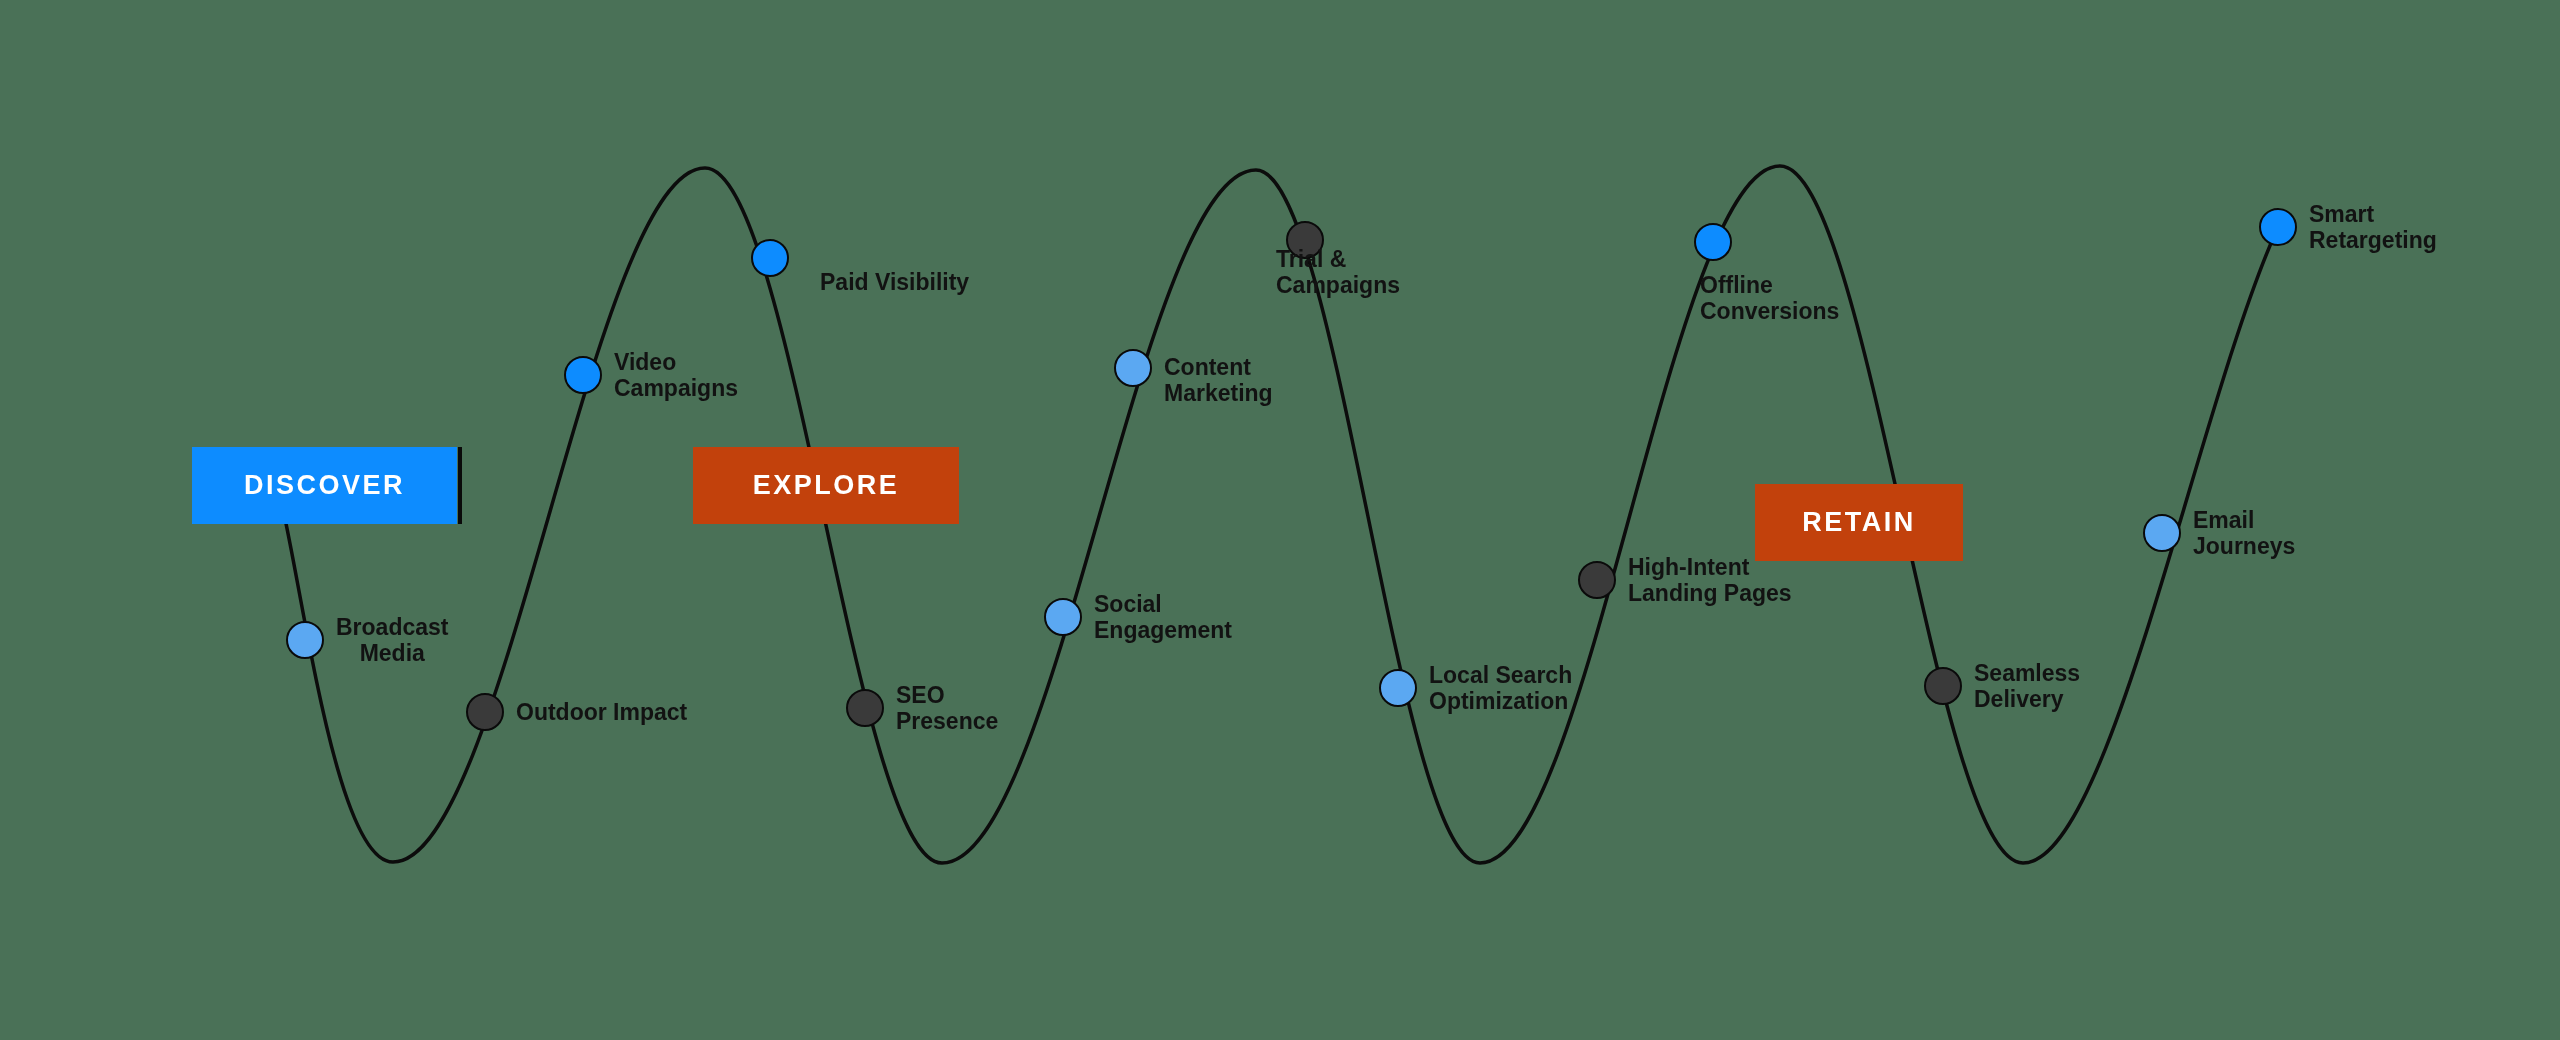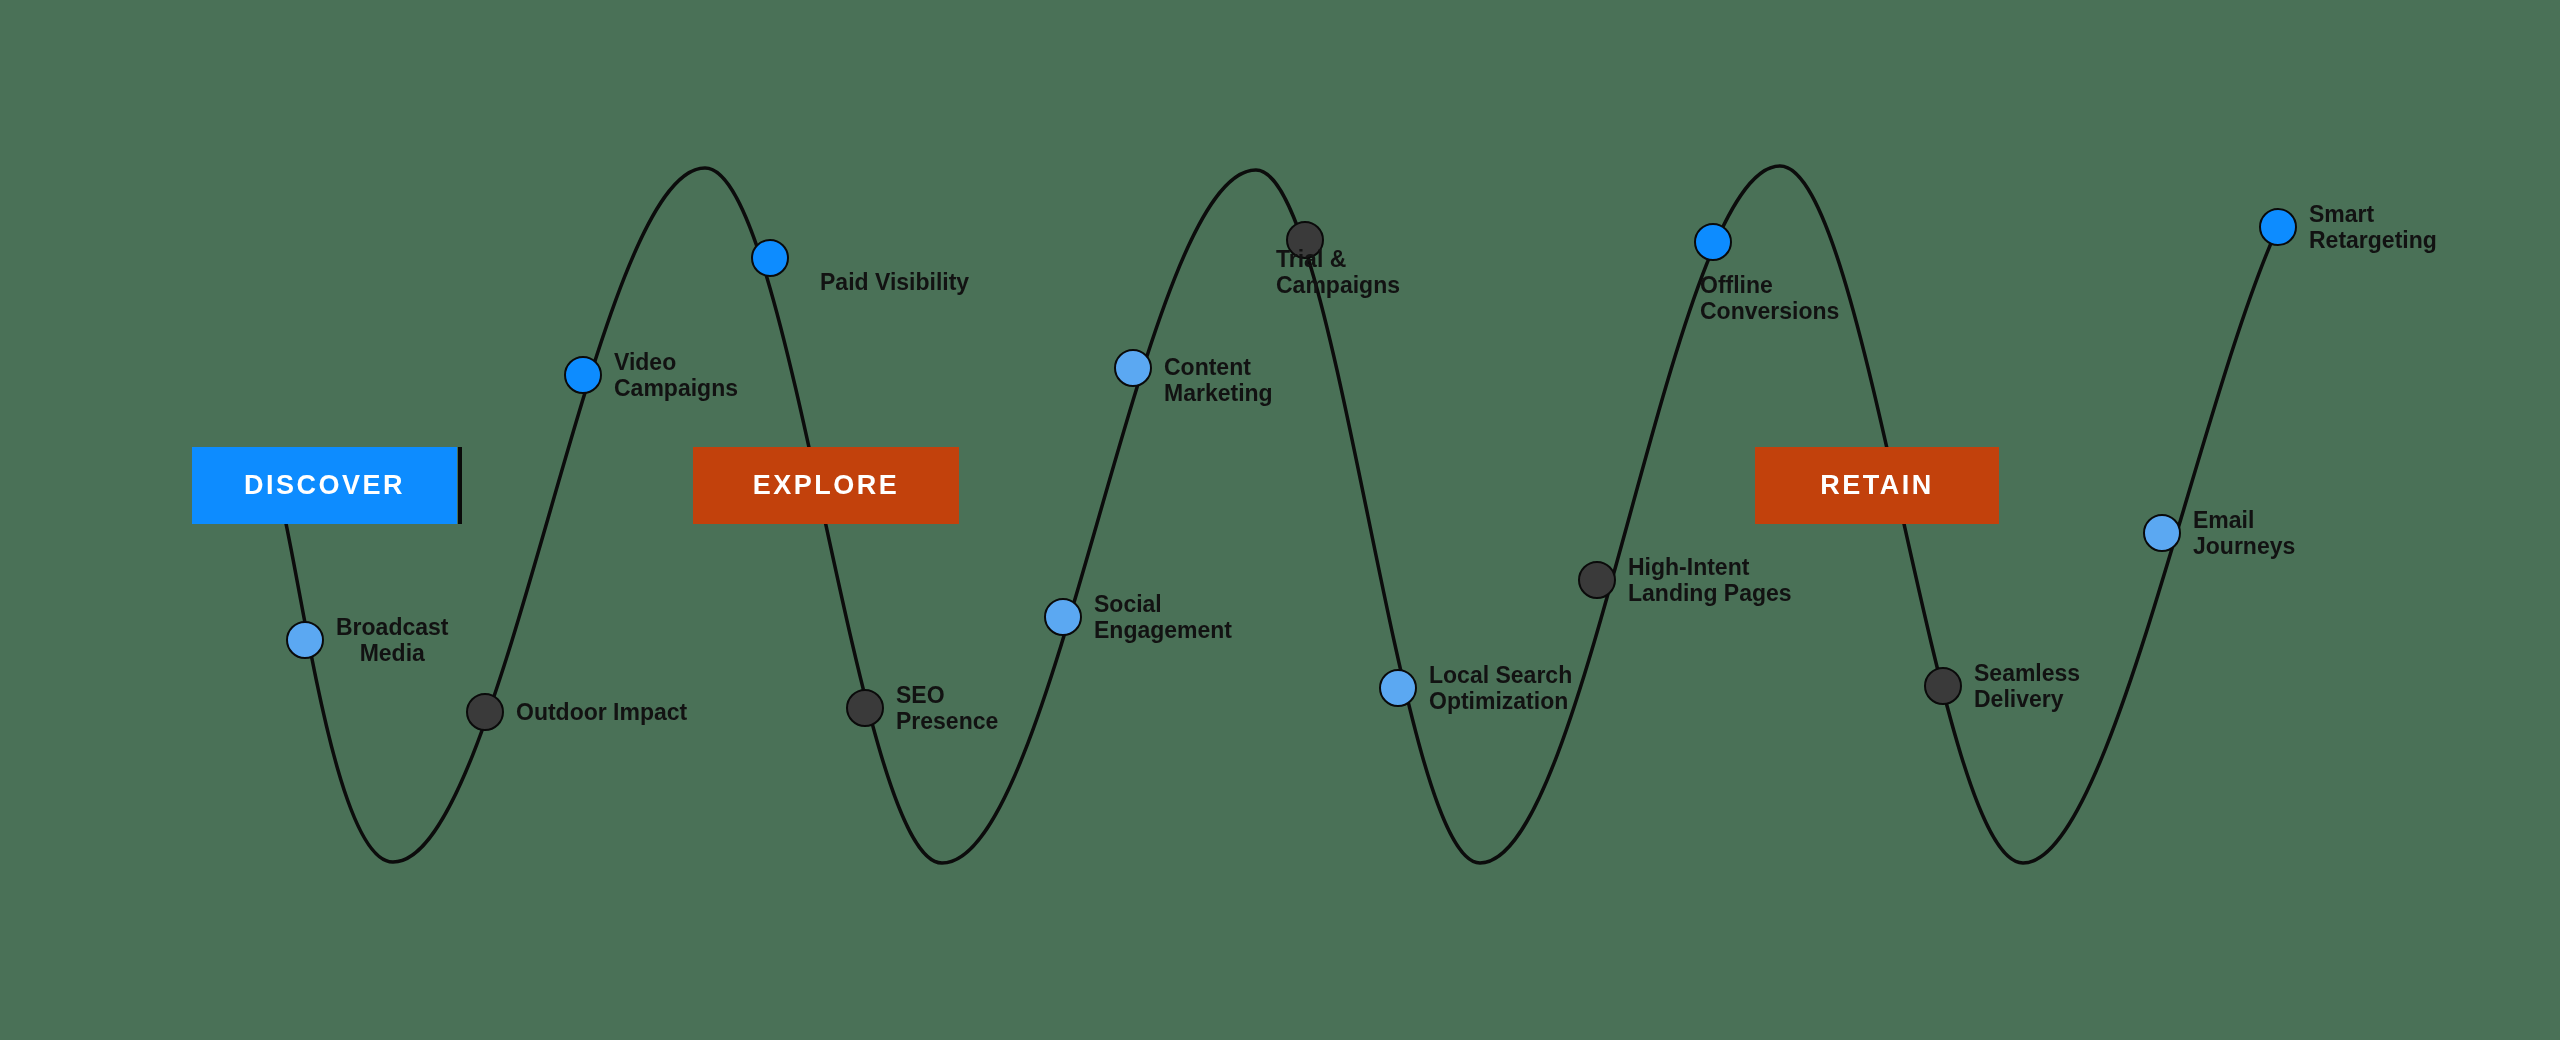--- a/index.html
+++ b/index.html
@@ -94,7 +94,7 @@
   </div>
 
 
-  <div class="stage-box black" style="left:1755px;width:244px;">
+  <div class="stage-box black" style="left:1755px;width:208px;margin-top:37px;">
     <span>RETAIN</span>
   </div>
 

